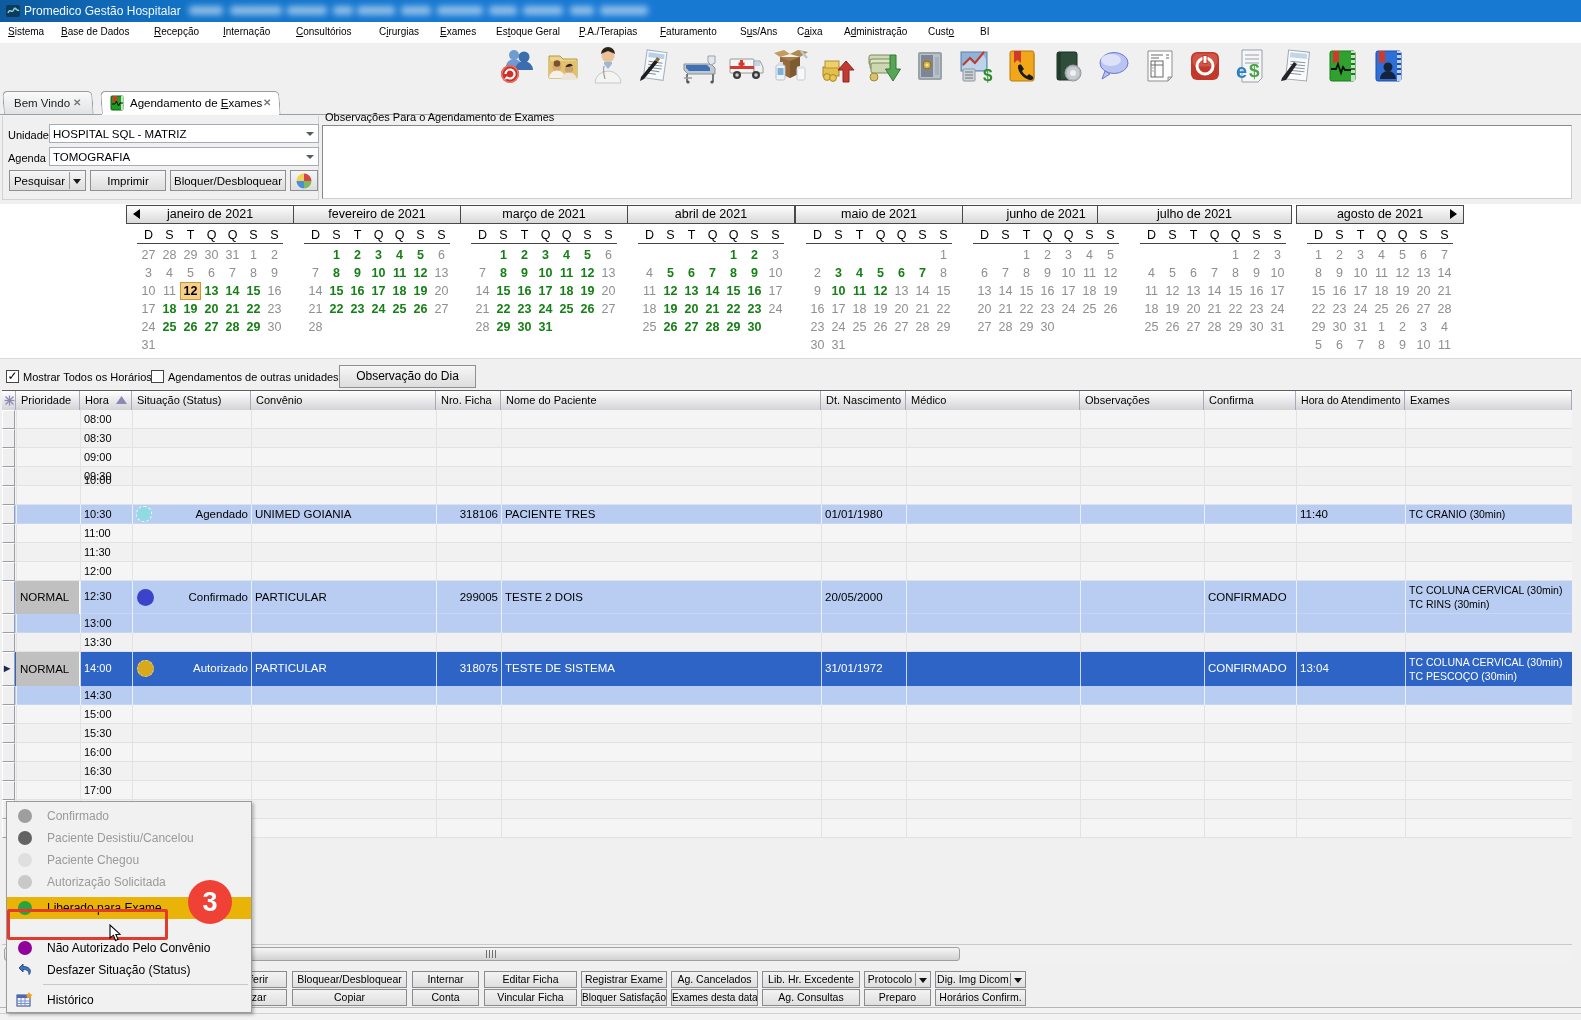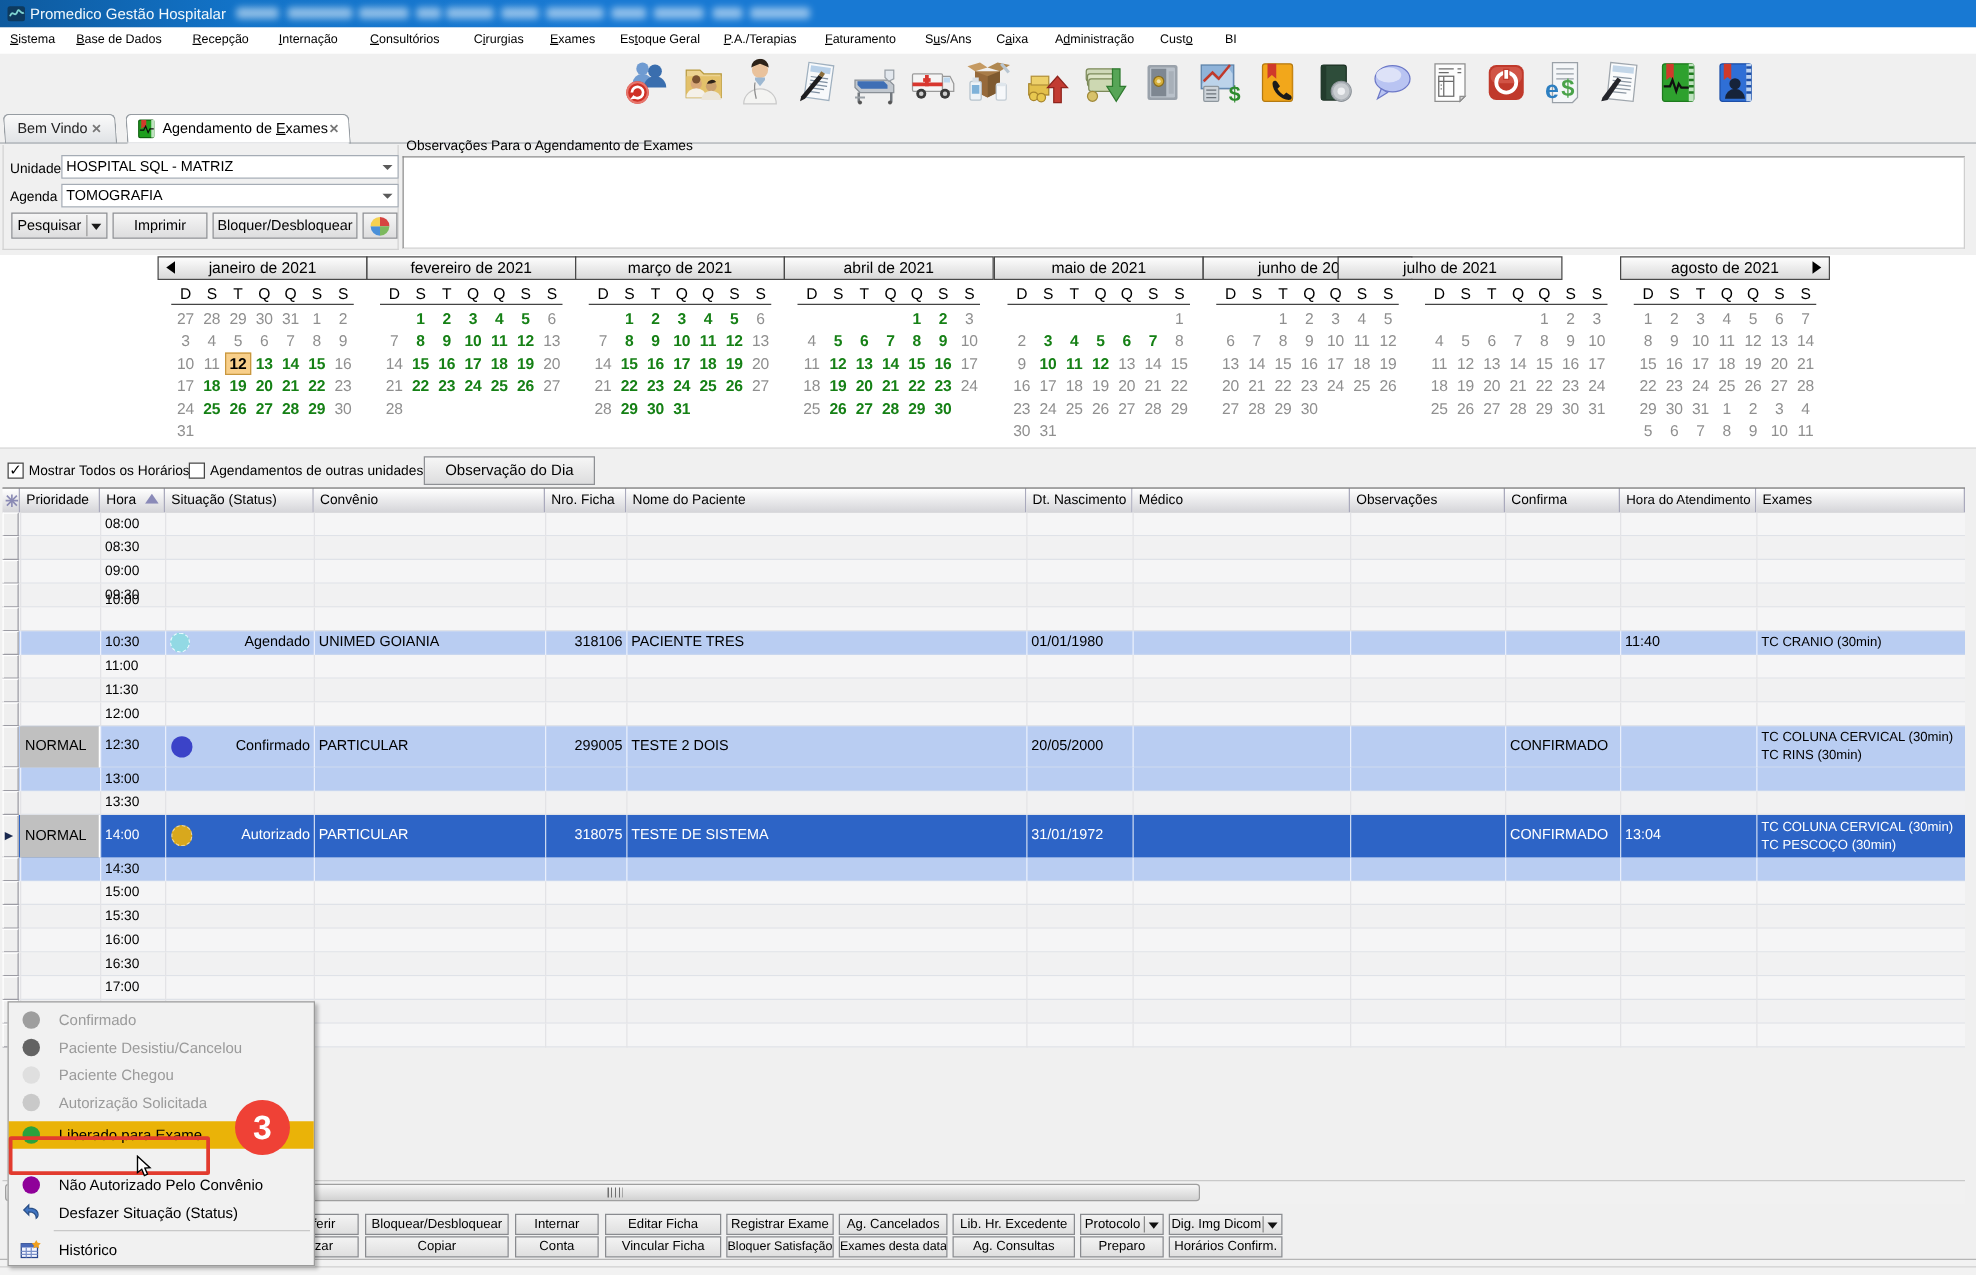--- a/index.html
+++ b/index.html
@@ -546,7 +546,7 @@
 <div class="cal-num cgray" style="left:995px;top:114px;">28</div>
 <div class="cal-num cgray" style="left:1016px;top:114px;">29</div>
 <div class="cal-num cgray" style="left:1037px;top:114px;">30</div>
-<div class="cal-head" style="left:1070px;top:1px;width:180px;">julho de 2021</div>
+<div class="cal-head" style="left:1097px;top:1px;width:195px;">julho de 2021</div>
 <div class="cal-dow" style="left:1141px;top:24px;">D</div>
 <div class="cal-dow" style="left:1162px;top:24px;">S</div>
 <div class="cal-dow" style="left:1183px;top:24px;">T</div>

